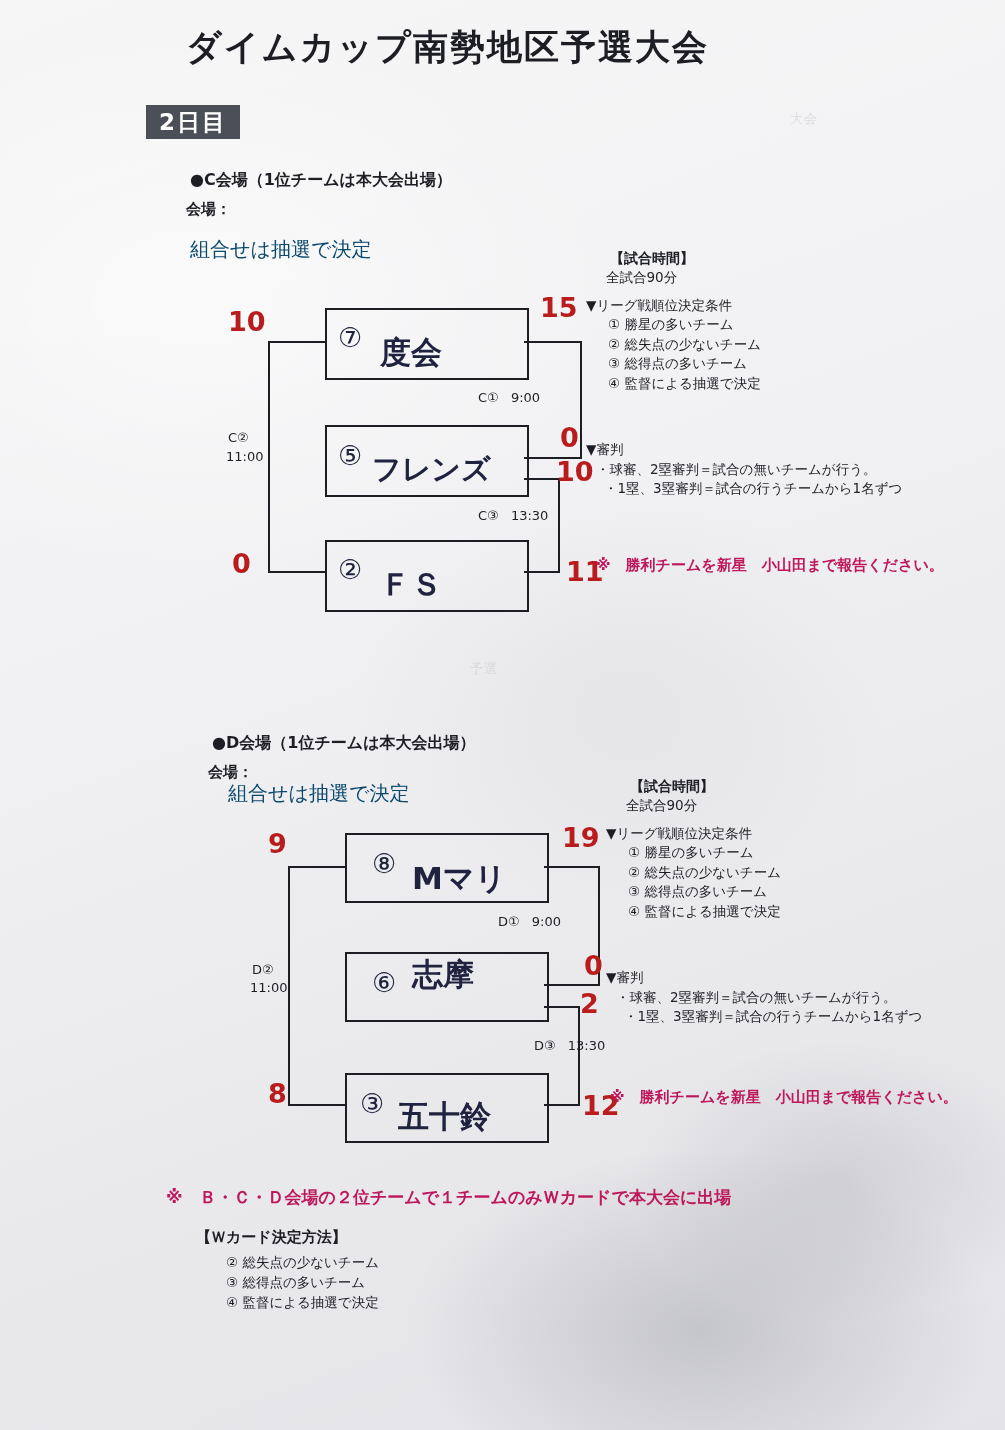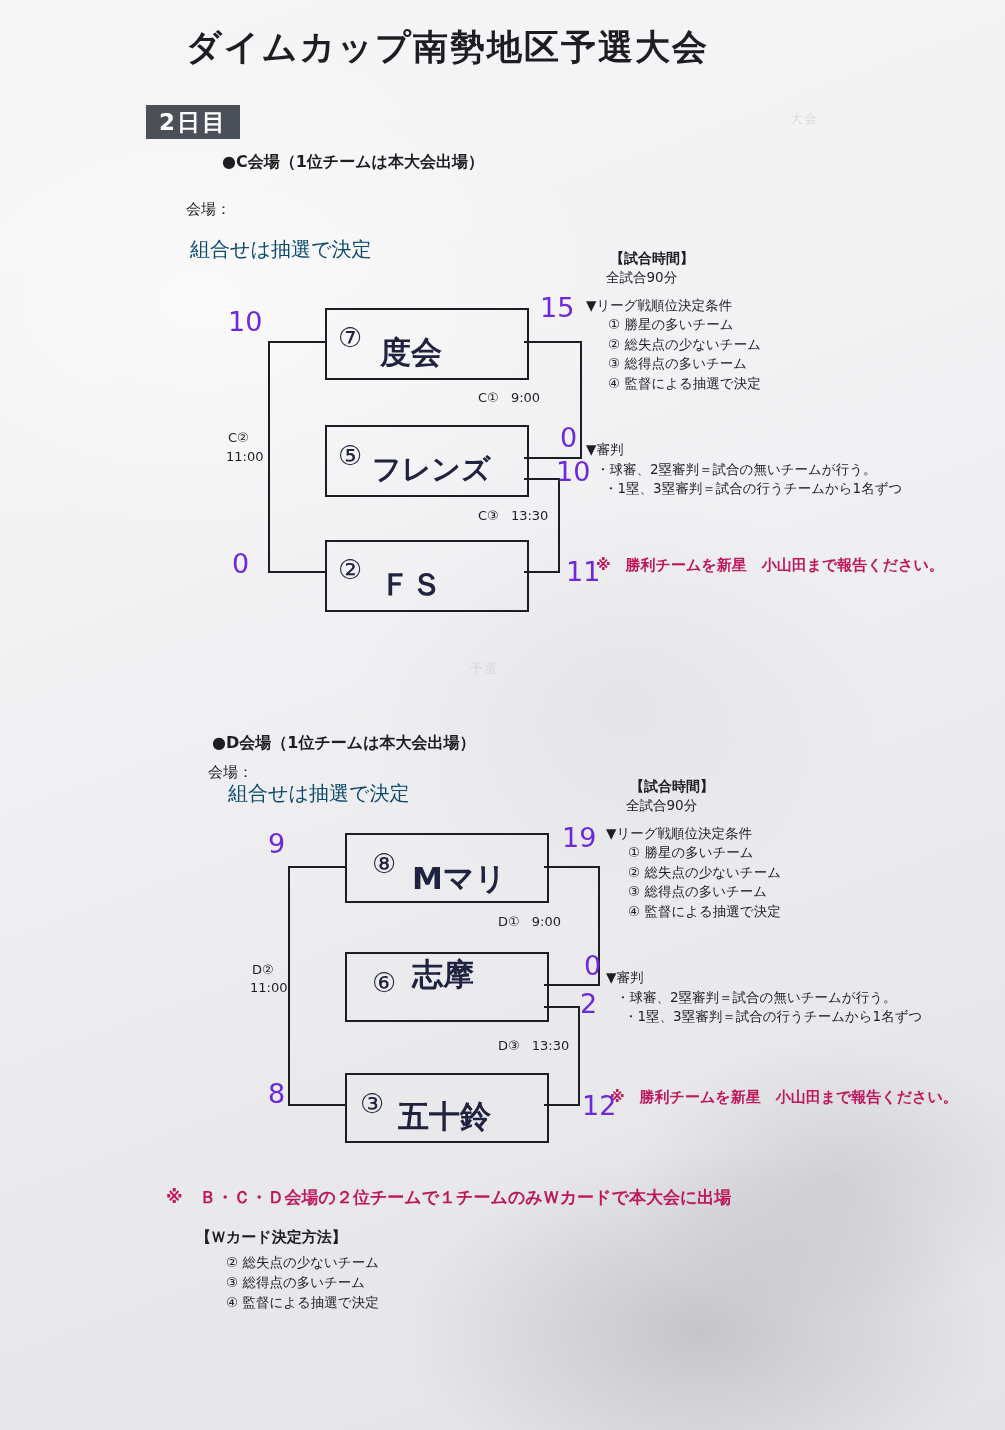--- a/index.html
+++ b/index.html
@@ -85,7 +85,7 @@
 <div id="doc-title">ダイムカップ南勢地区予選大会</div>
 <div id="day-badge">2日目</div>
 
-<div class="sec-head" style="left:190px;top:152px;margin-left:32px;">●C会場（1位チームは本大会出場）</div>
+<div class="sec-head" style="left:190px;top:170px;">●C会場（1位チームは本大会出場）</div>
 <div class="sec-sub" style="left:186px;top:200px;">会場：</div>
 <div class="sec-note" style="left:190px;top:236px;">組合せは抽選で決定</div>
 

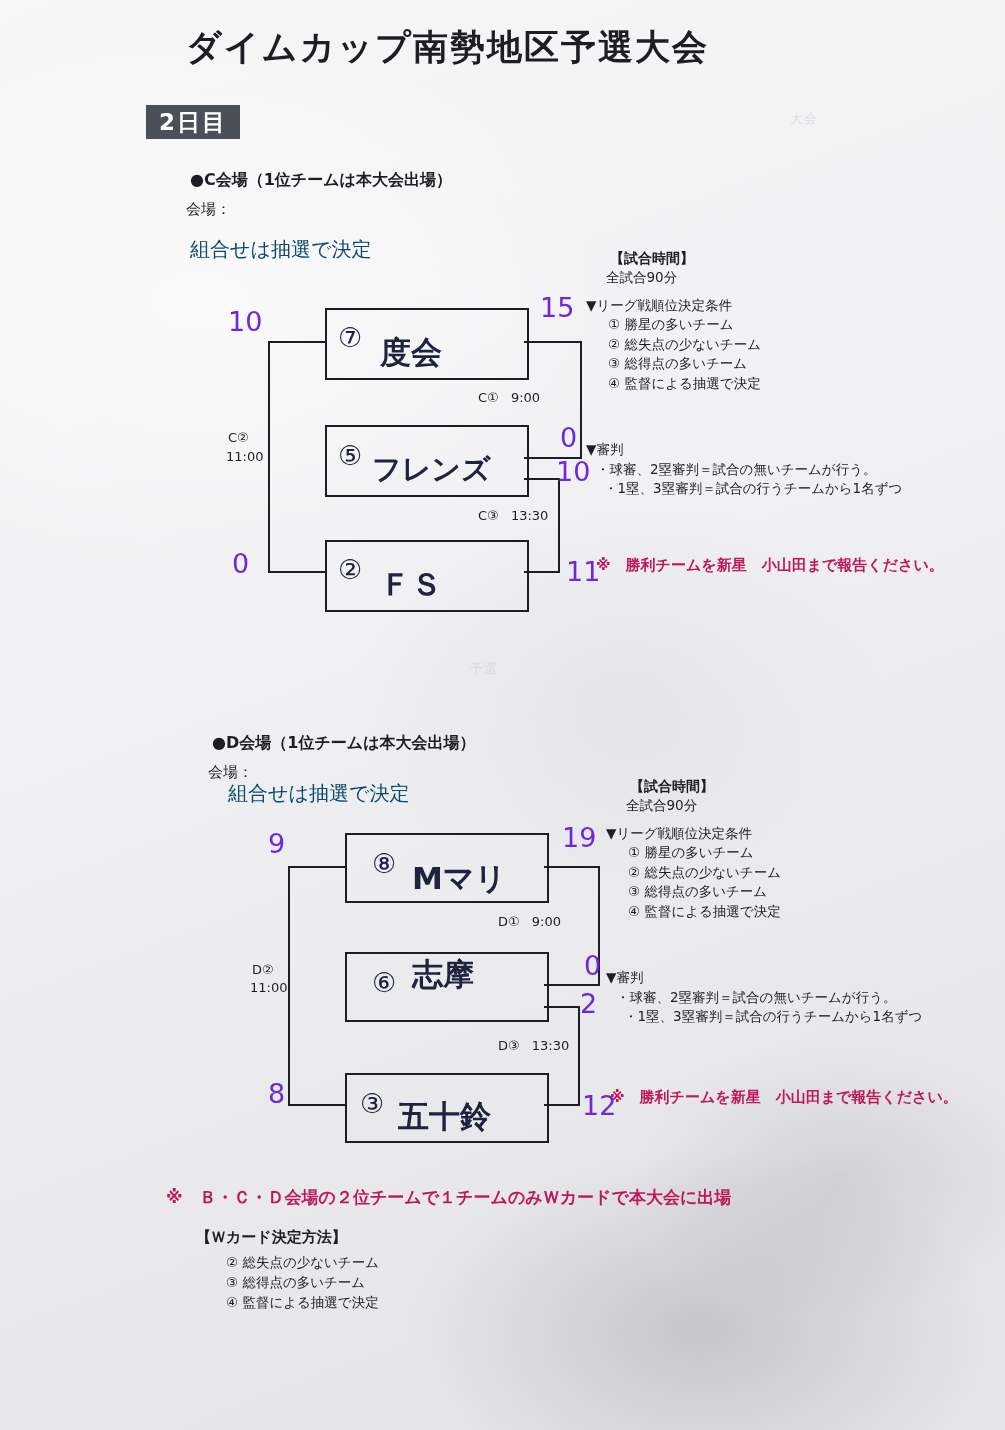--- a/index.html
+++ b/index.html
@@ -39,7 +39,7 @@
 
   
   .sec-head{position:absolute;font-size:16px;font-weight:bold;color:#1d1e24;}
-  .sec-sub{position:absolute;font-size:15px;color:#1d1e24;}
+  .sec-sub{position:absolute;font-size:15px;color:#1d1e24;font-weight:bold;}
   .sec-note{position:absolute;font-size:20px;font-weight:normal;color:#0c4a6e;}
 
   

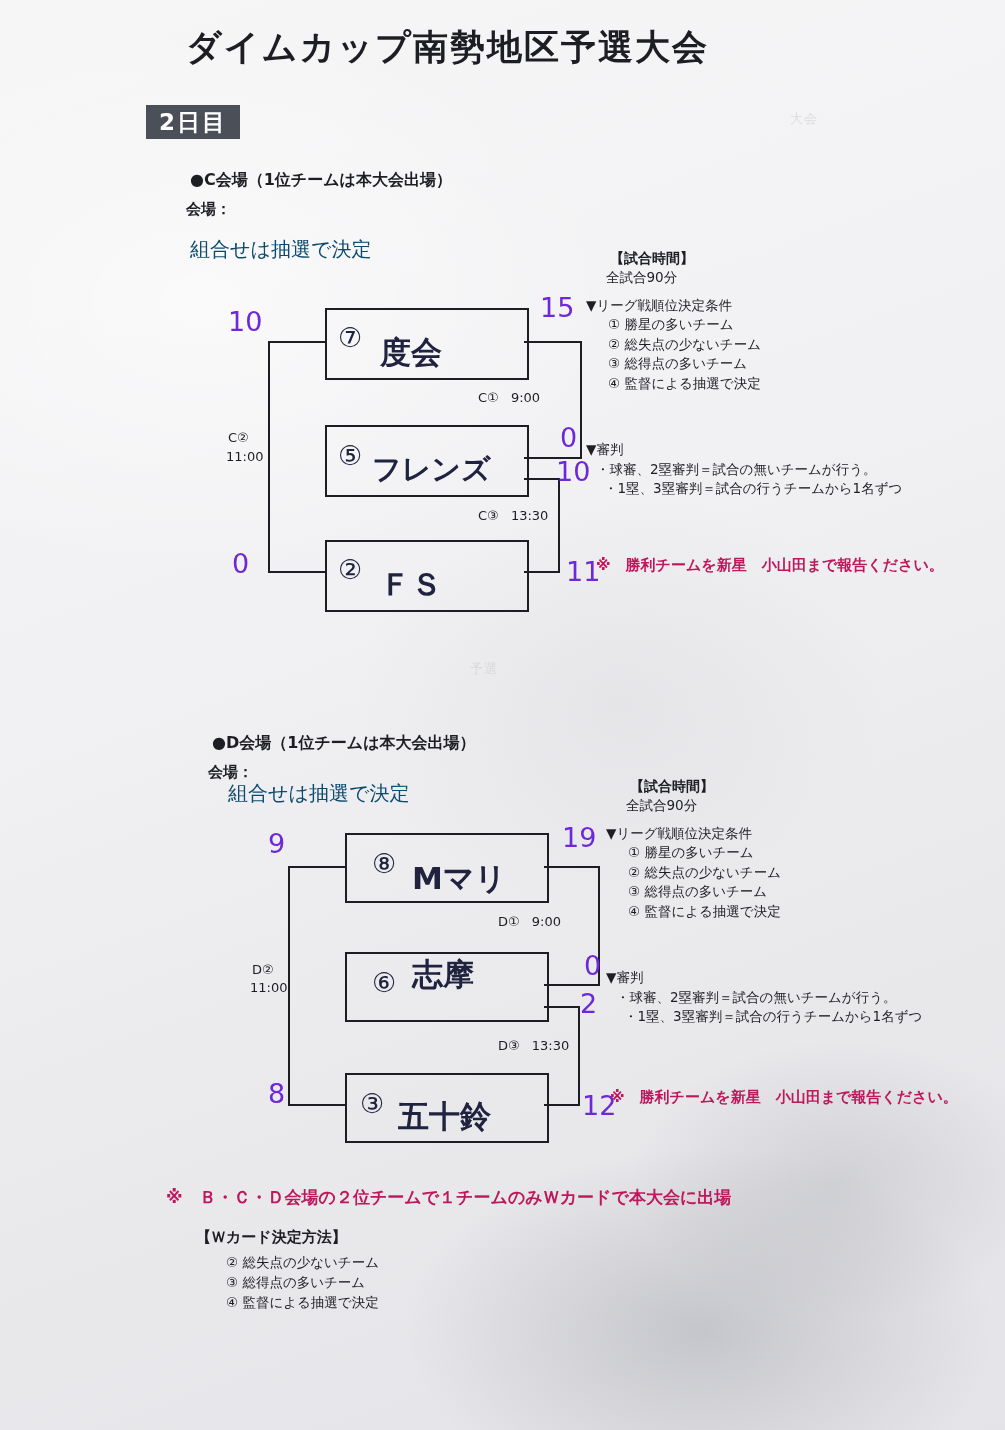--- a/index.html
+++ b/index.html
@@ -56,7 +56,7 @@
     position:absolute;font-size:27px;color:#20233f;
   }
   .score{
-    position:absolute;font-size:27px;color:#6d28d9;font-weight:400;
+    position:absolute;font-size:27px;color:#b91c1c;font-weight:700;
   }
   .line{position:absolute;background:#1d1e24;}
   .h-line{height:2px;}

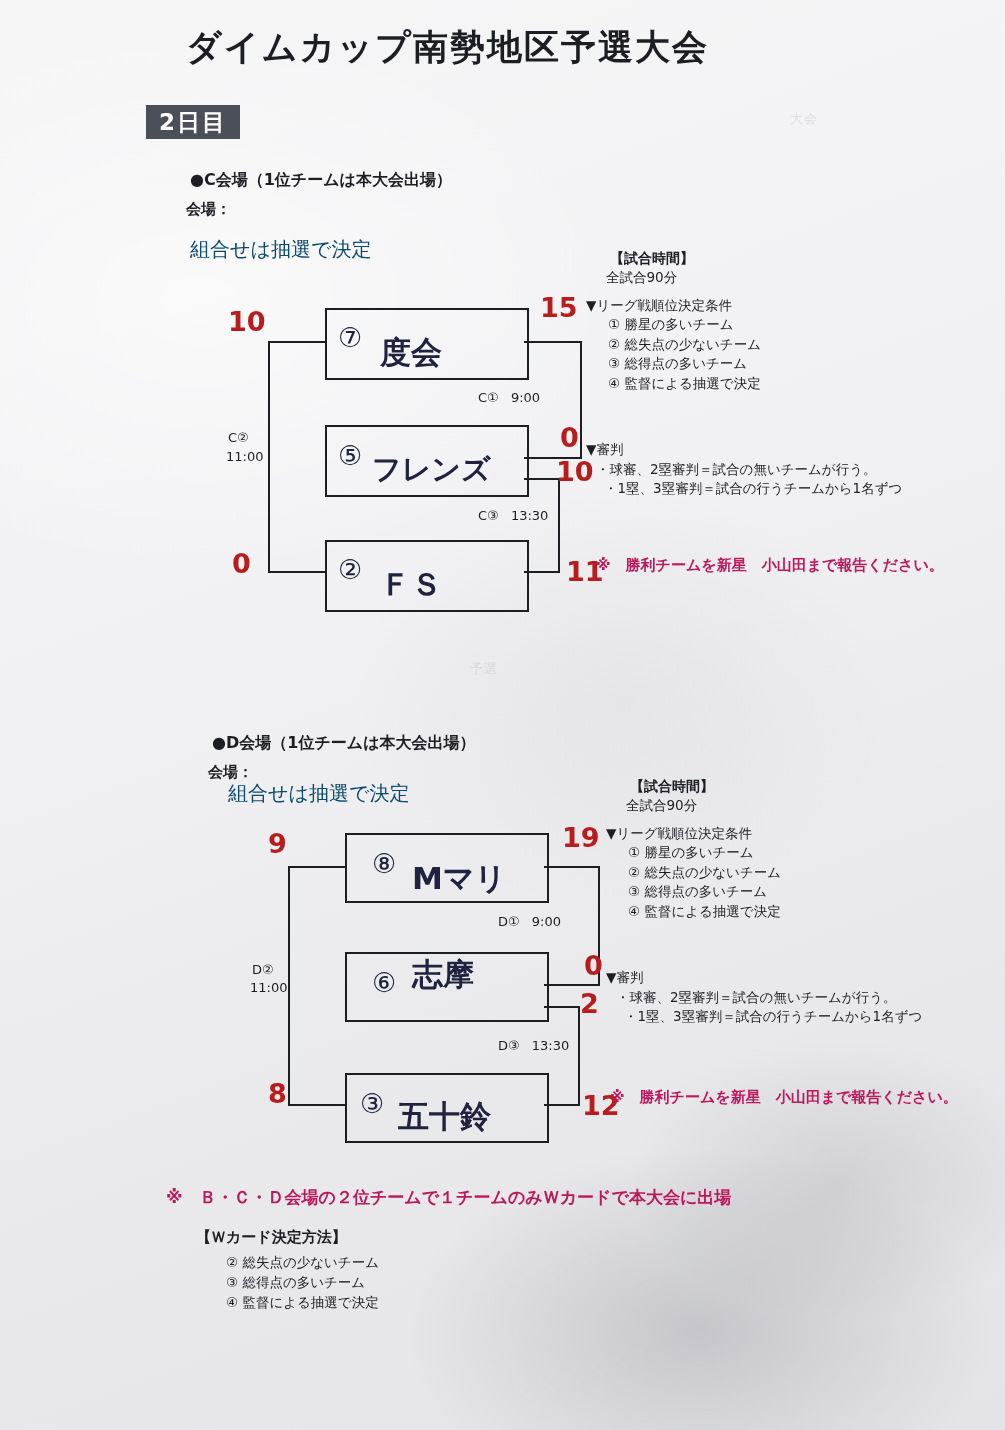--- a/index.html
+++ b/index.html
@@ -191,7 +191,7 @@
 <div class="match-lbl" style="left:252px;top:962px;">D②</div>
 <div class="match-lbl" style="left:250px;top:980px;">11:00</div>
 <div class="match-lbl" style="left:498px;top:1038px;">
-  <span style="margin-right: 8px;">D③</span>
+  <span style="margin-right: 8px; margin-left: 36px;">D③</span>
   <span>13:30</span>
 </div>
 

